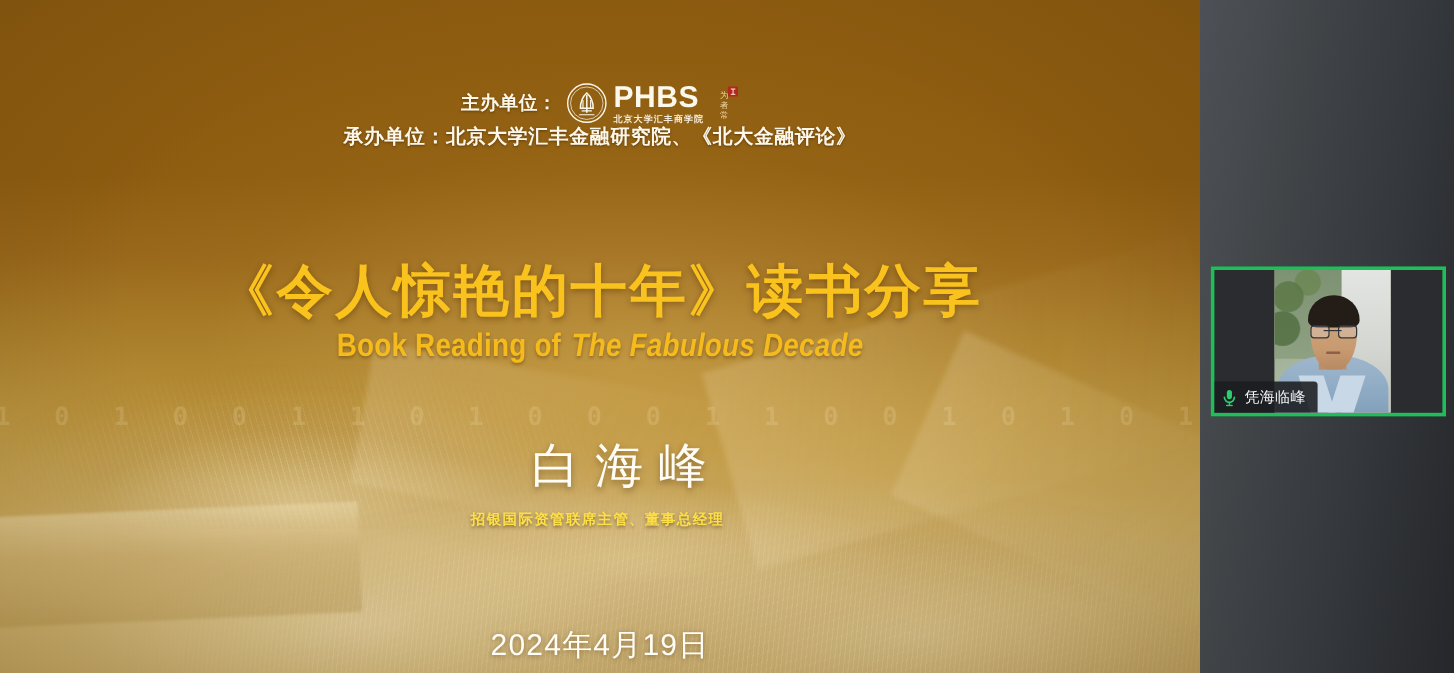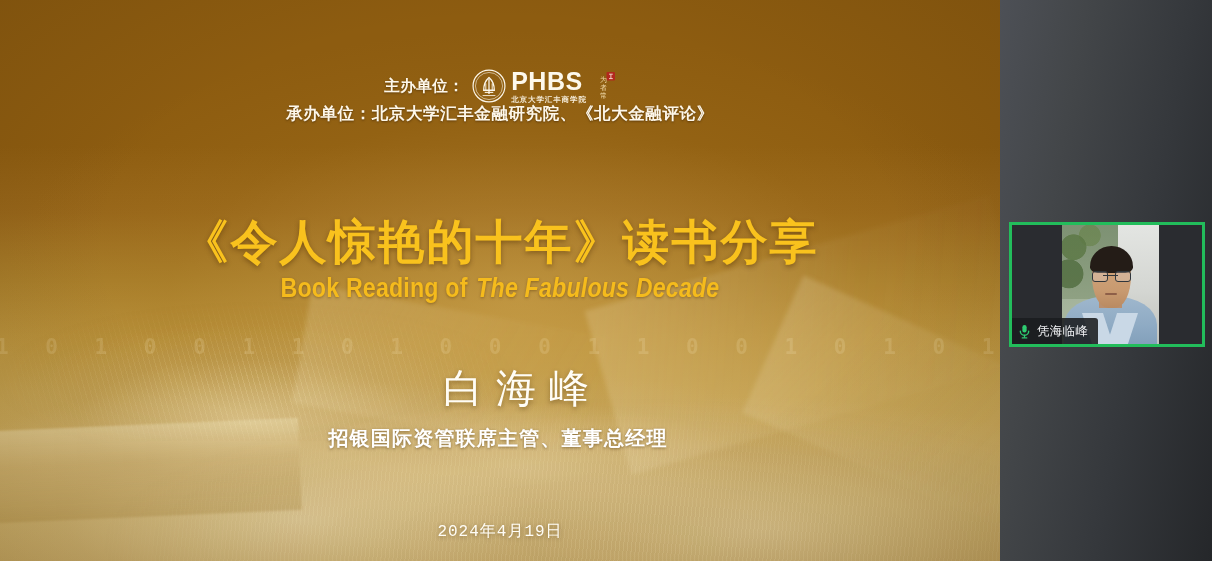--- a/index.html
+++ b/index.html
@@ -342,8 +342,8 @@
     position: absolute;
     left: 0; right: 4px;
     top: 386px;
-    color: #ffffff;
-    font-size: 20px;
+    color: #fde047;
+    font-size: 12px;
     font-weight: 700;
     font-family: "DejaVu Sans", "Liberation Sans", sans-serif;
     letter-spacing: 1.2px;

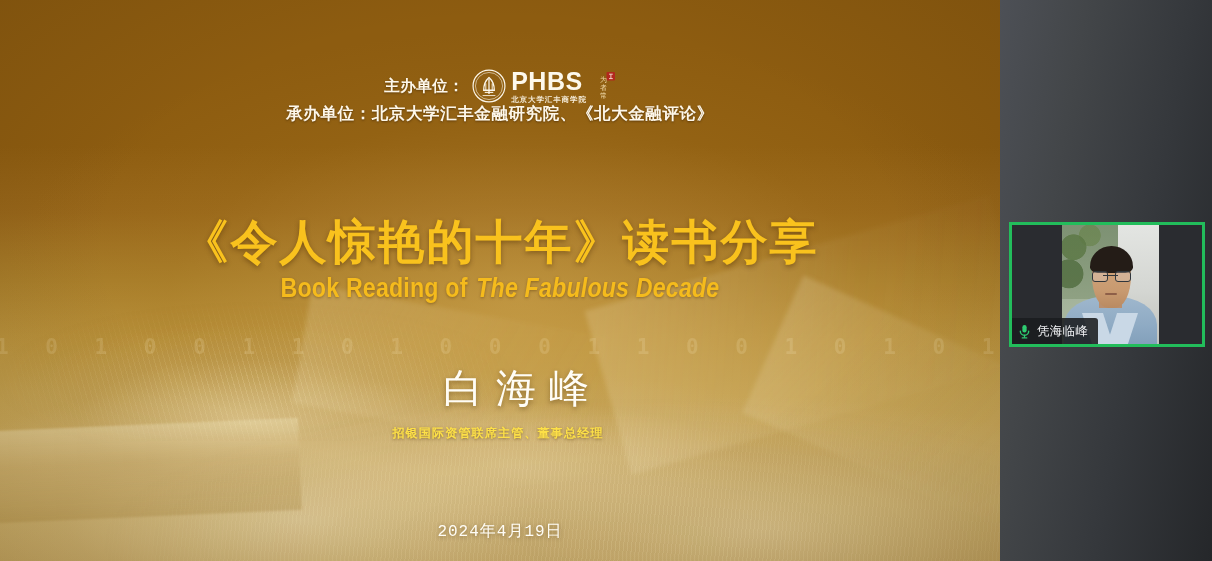--- a/index.html
+++ b/index.html
@@ -355,9 +355,9 @@
     left: 0; right: 0;
     top: 482px;
     color: #fffdf6;
-    font-size: 16px;
+    font-size: 25px;
     font-weight: 400;
-    font-family: Liberation Mono, monospace;
+    font-family: Liberation Sans, sans-serif;
     letter-spacing: 1px;
     text-shadow: 0 1px 4px rgba(70,42,4,.45);
     text-align: center;

